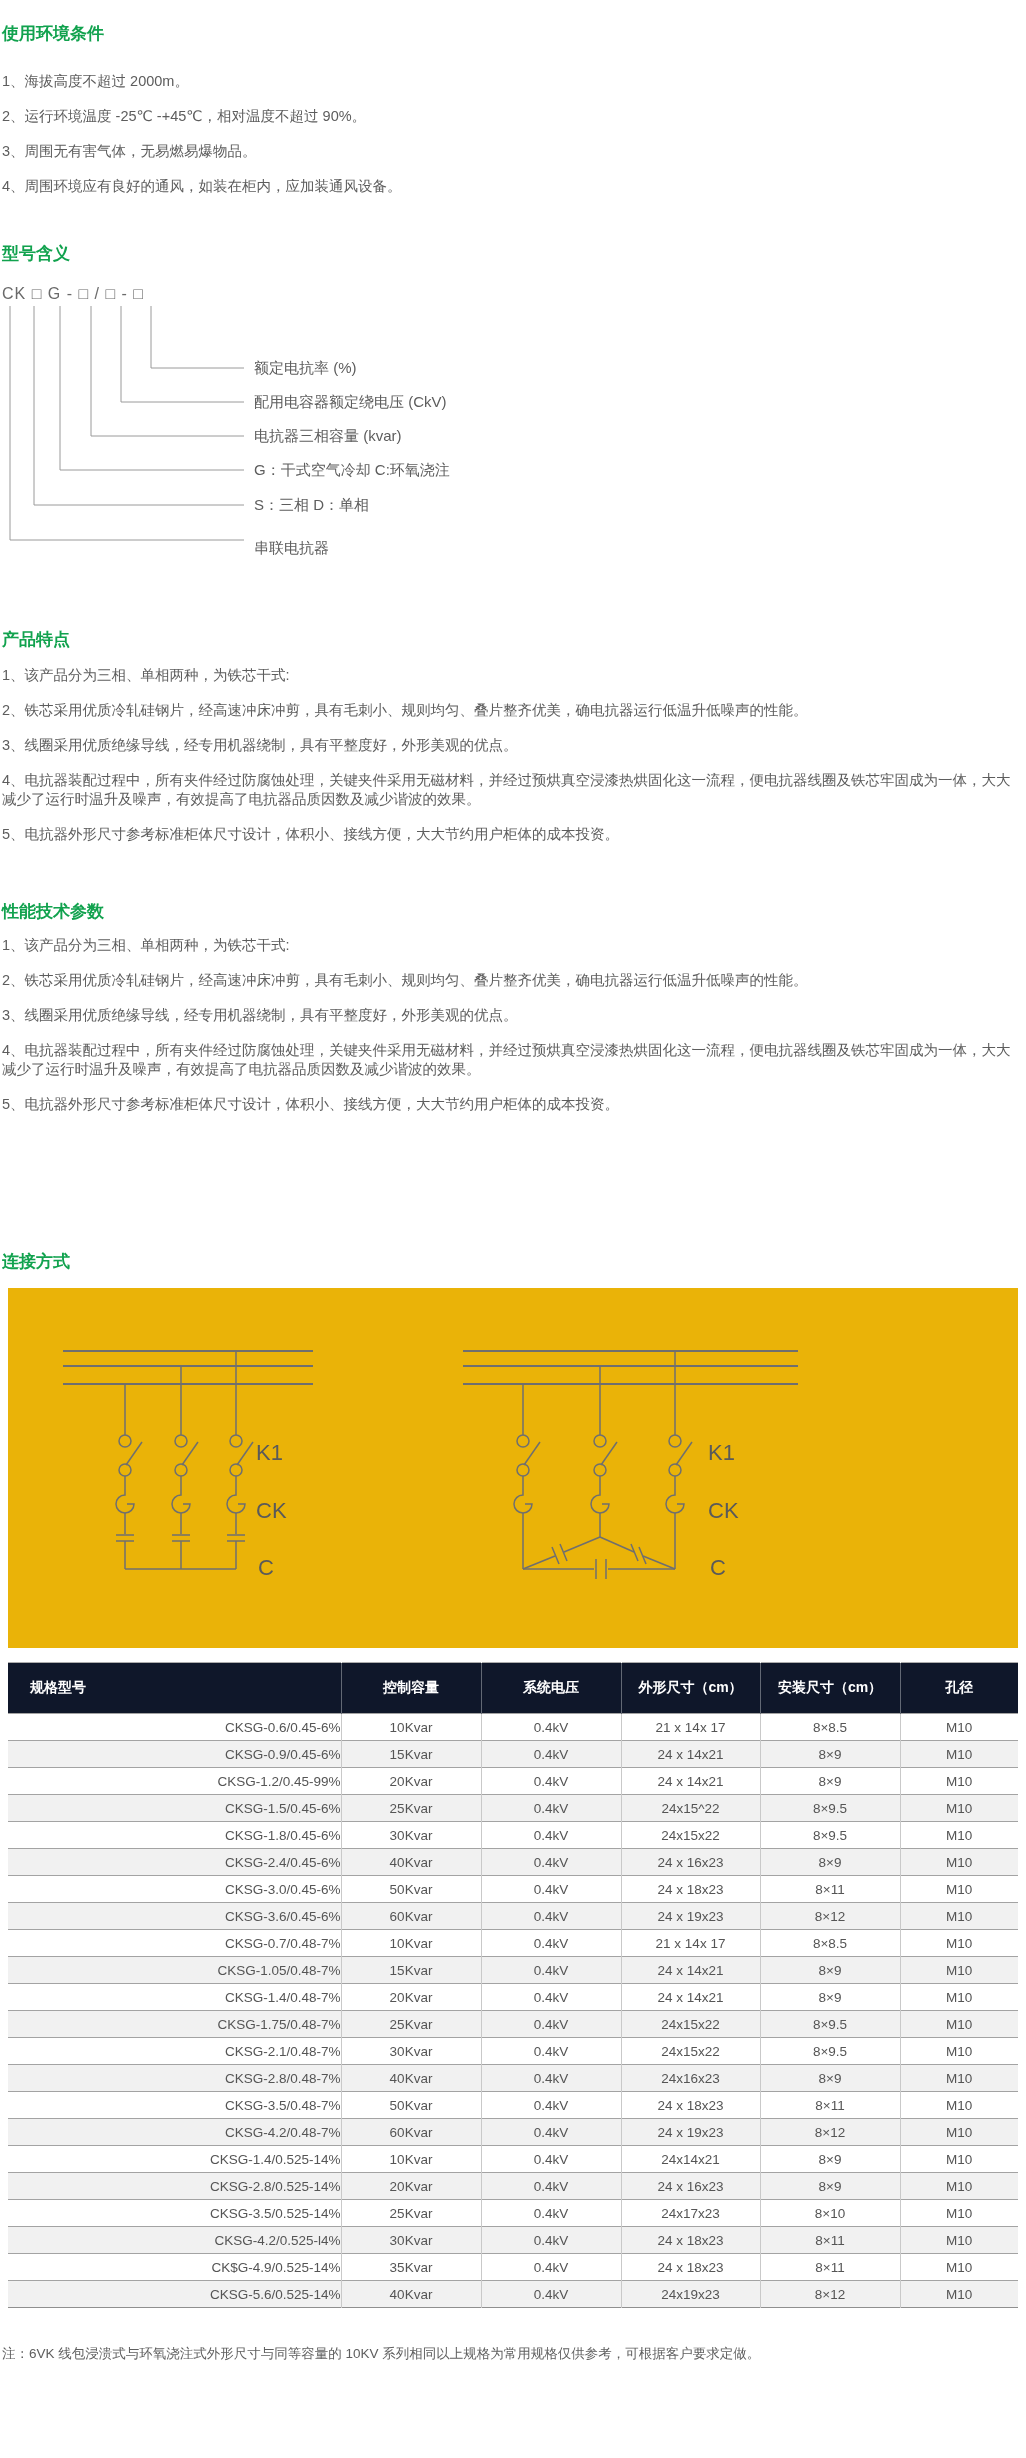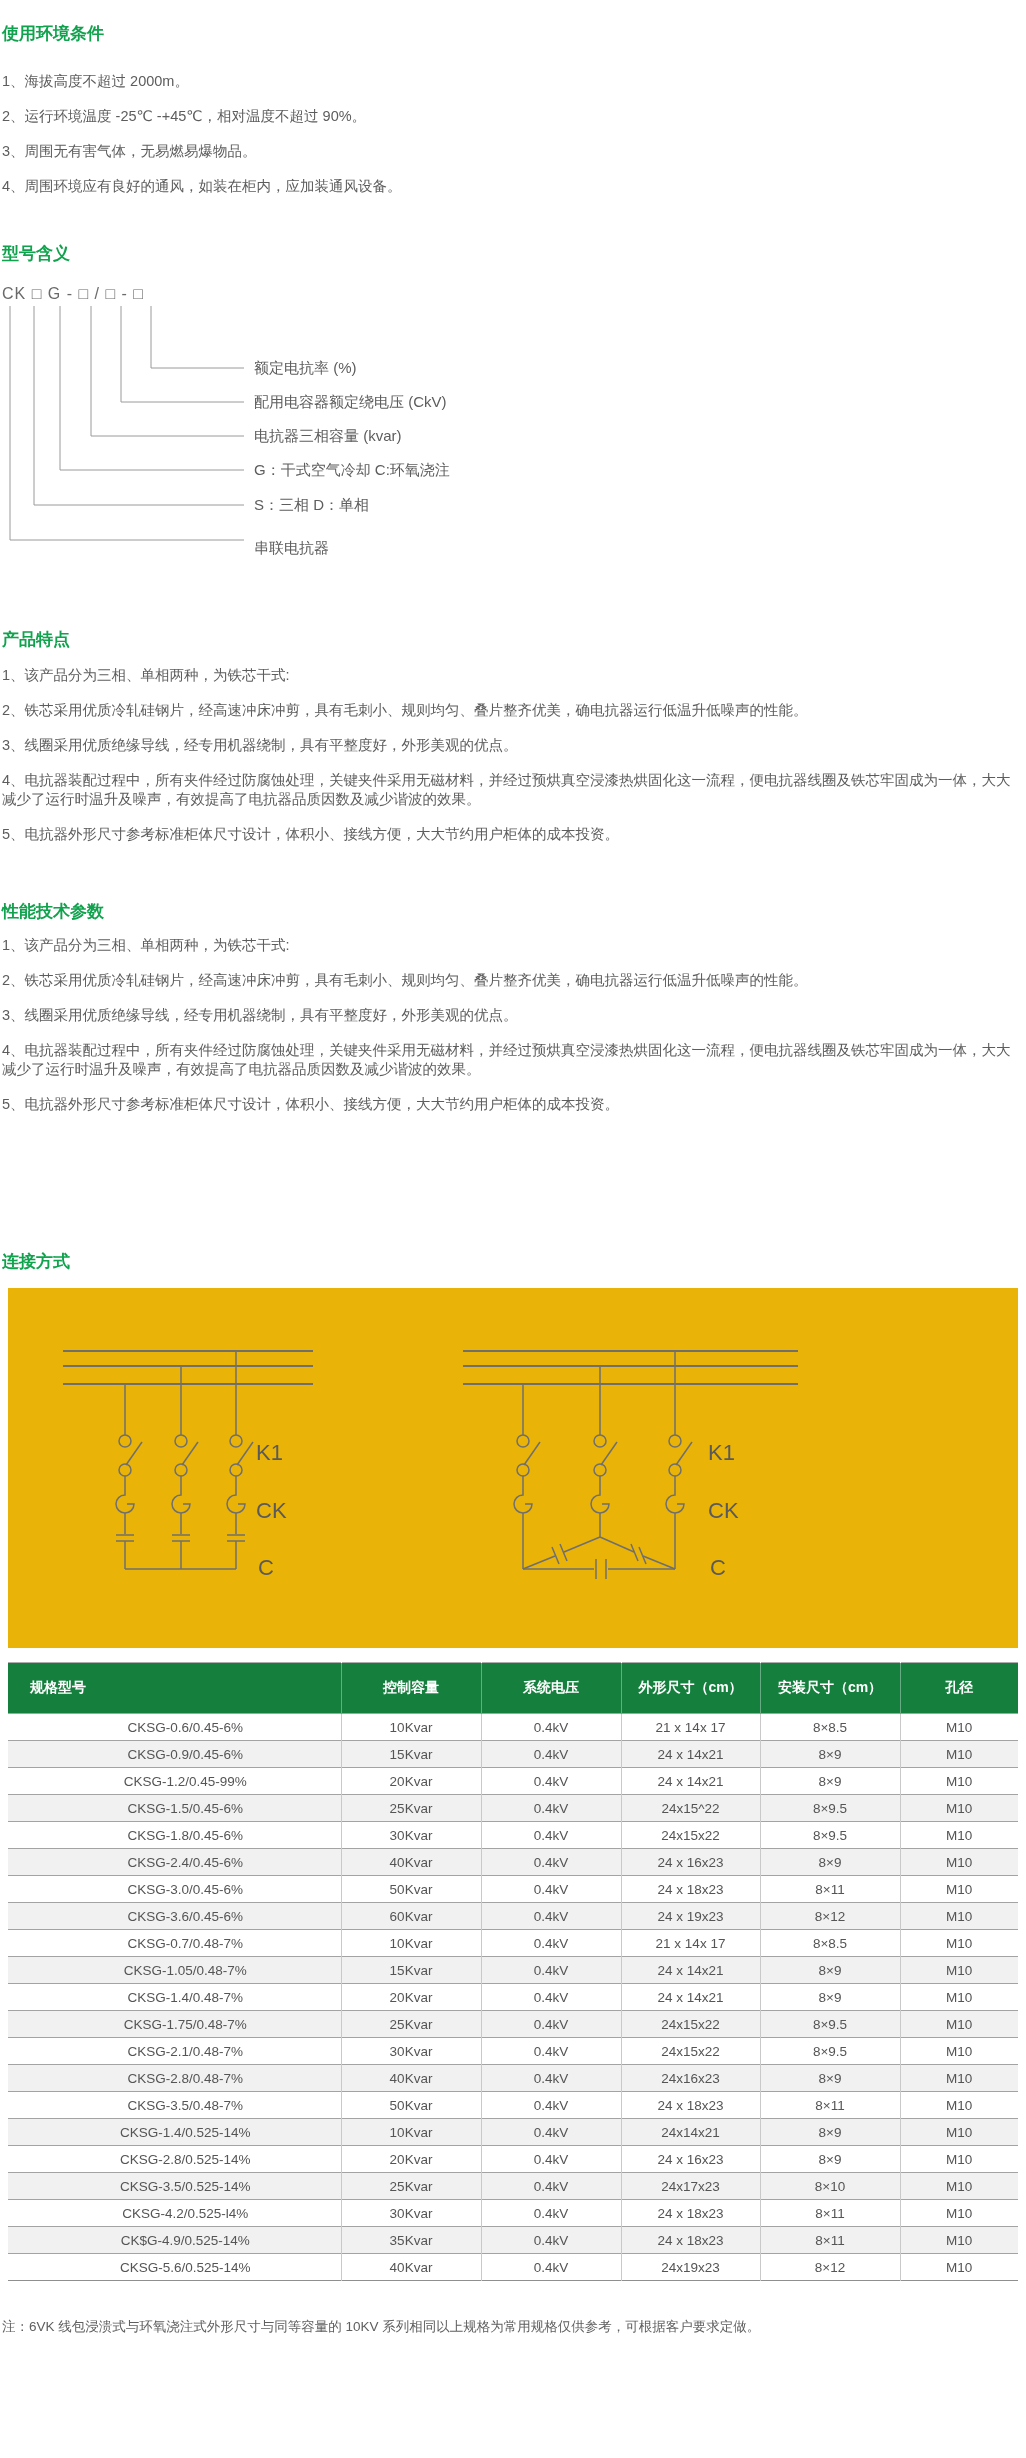--- a/index.html
+++ b/index.html
@@ -50,7 +50,7 @@
     border-top:1px solid #adadad;border-bottom:1px solid #8f8f8f;
   }
   table.spec thead th{
-    background:#15803d;color:#ffffff;font-size:14px;font-weight:bold;
+    background:#0f172a;color:#ffffff;font-size:14px;font-weight:bold;
     height:50px;text-align:center;padding:0;
   }
   table.spec thead th.col-model{text-align:left;padding-left:22px;}

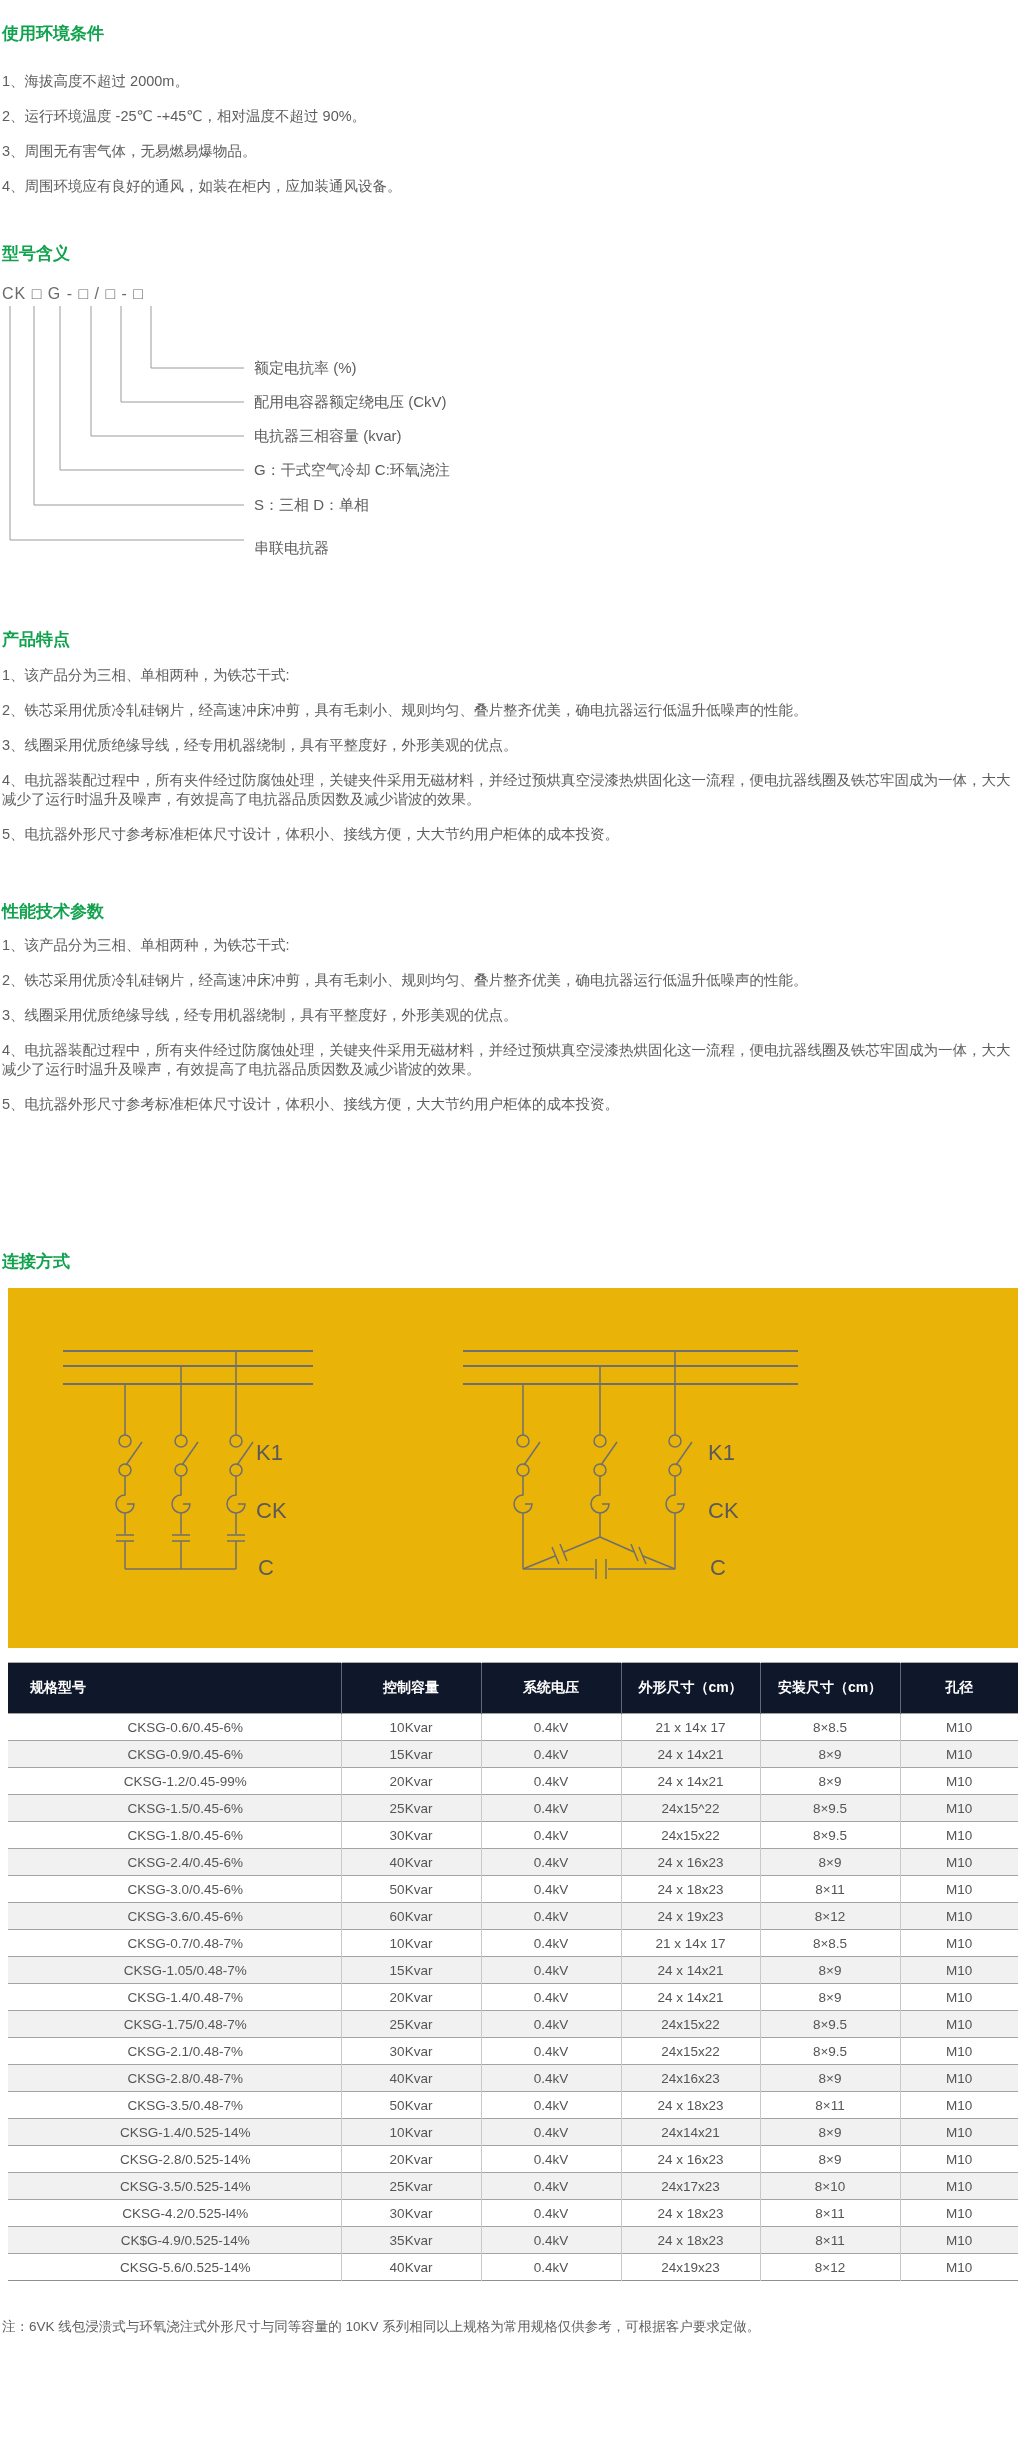--- a/index.html
+++ b/index.html
@@ -60,7 +60,7 @@
     border-top:1px solid #a3a3a3;
   }
   table.spec td + td{border-left:1px solid #c9c9c9;}
-  table.spec td.col-model{text-align:center;padding-left:22px;}
+  table.spec td.col-model{text-align:right;padding-left:22px;}
   table.spec tbody tr:nth-child(even) td{background:#f1f1f1;}
   table.spec tbody tr:nth-child(odd) td{background:#ffffff;}
 

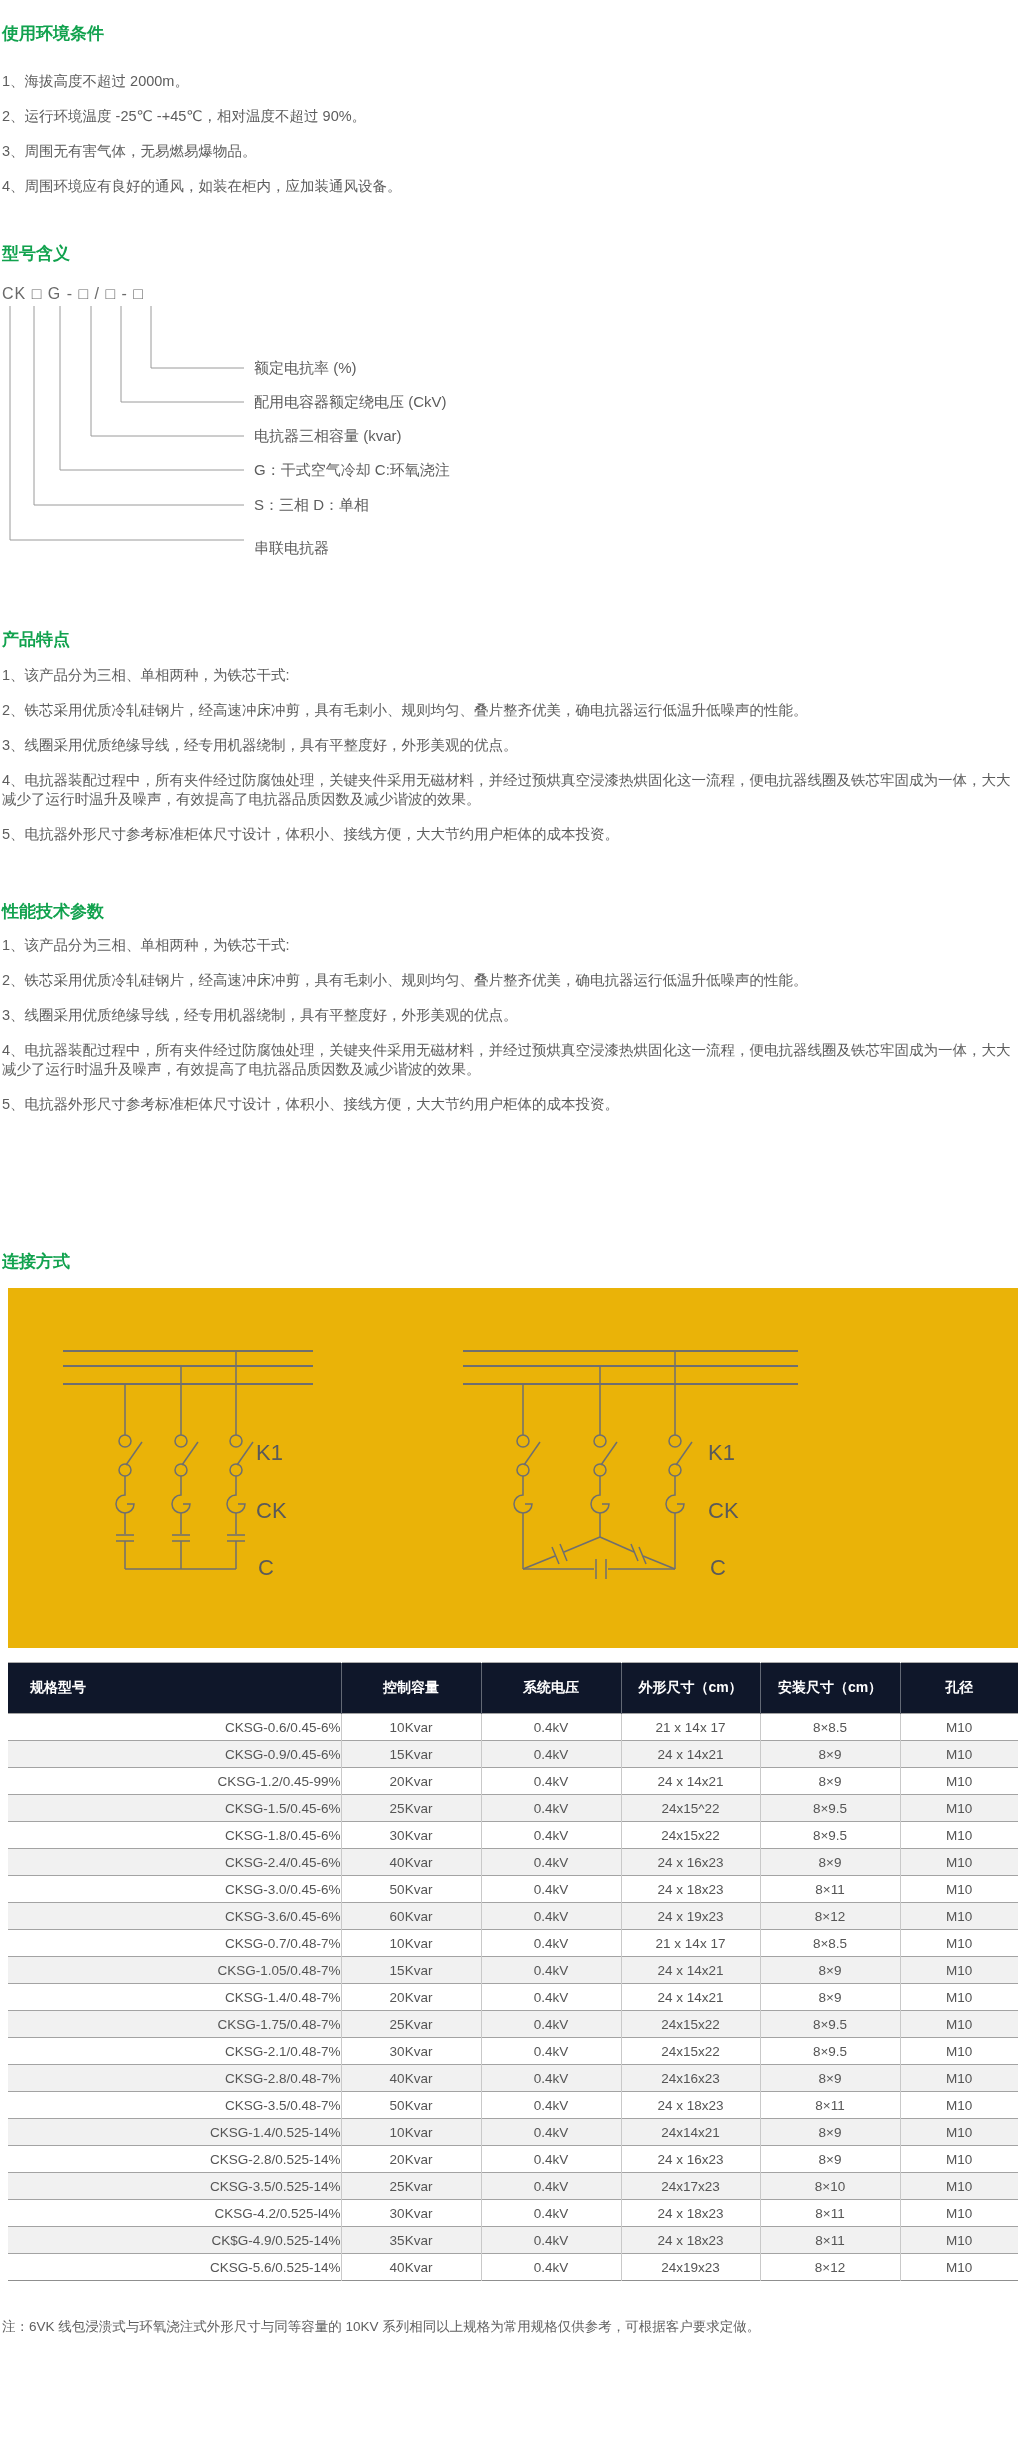--- a/index.html
+++ b/index.html
@@ -349,6 +349,14 @@
           <td>M10</td>
         </tr>
         <tr>
+          <td class="col-model">CKSG-4.2/0.48-7%</td>
+          <td>60Kvar</td>
+          <td>0.4kV</td>
+          <td>24 x 19x23</td>
+          <td>8×12</td>
+          <td>M10</td>
+        </tr>
+        <tr>
           <td class="col-model">CKSG-1.4/0.525-14%</td>
           <td>10Kvar</td>
           <td>0.4kV</td>

